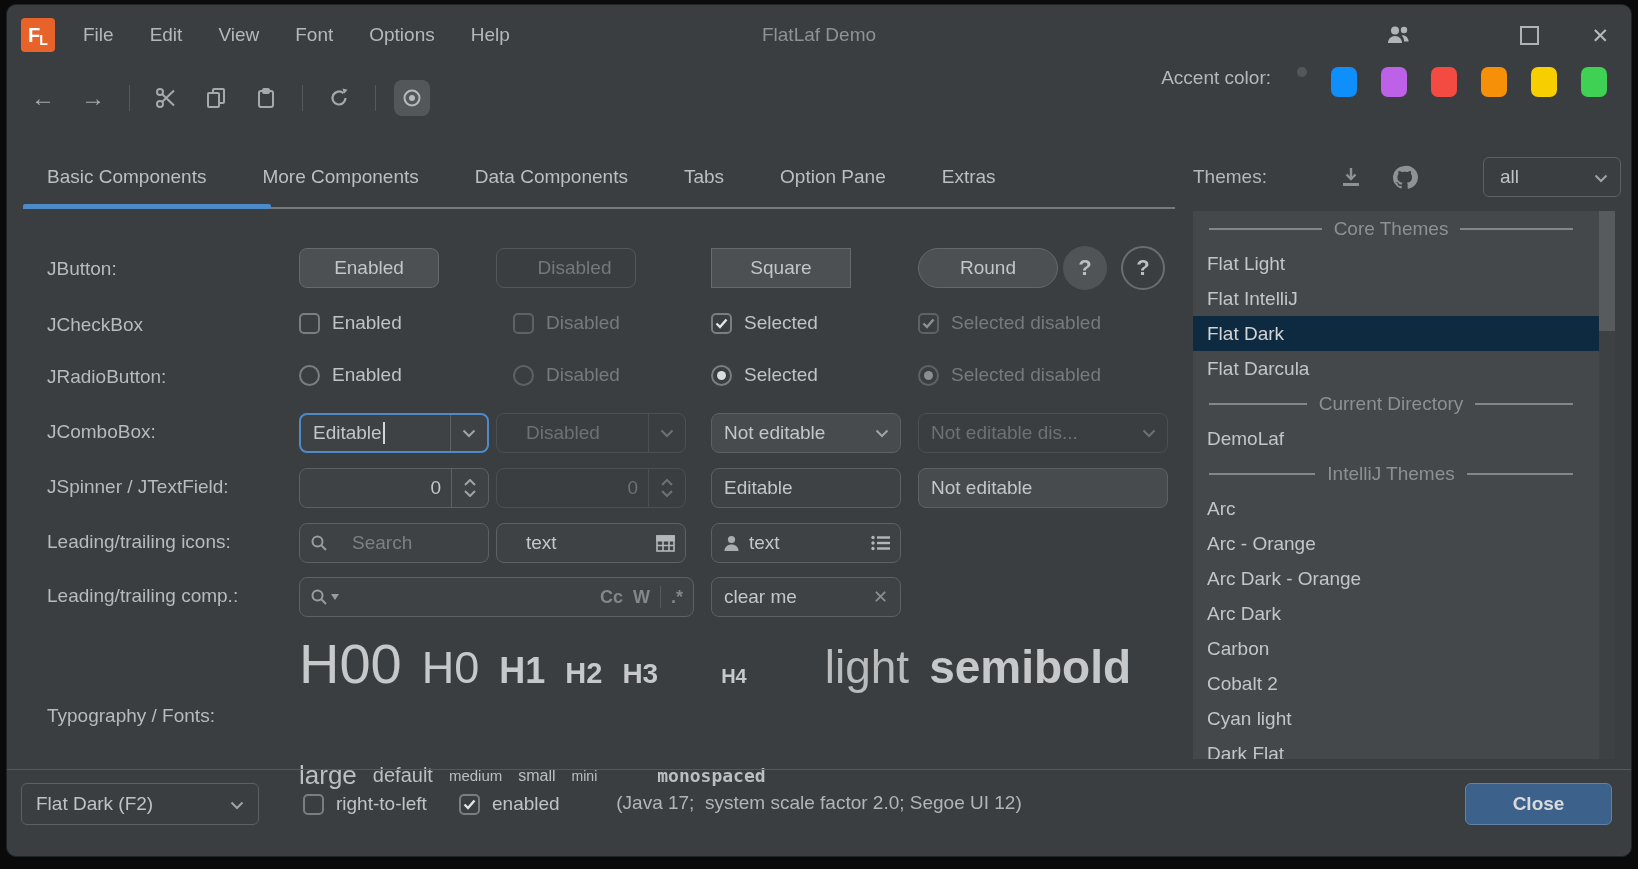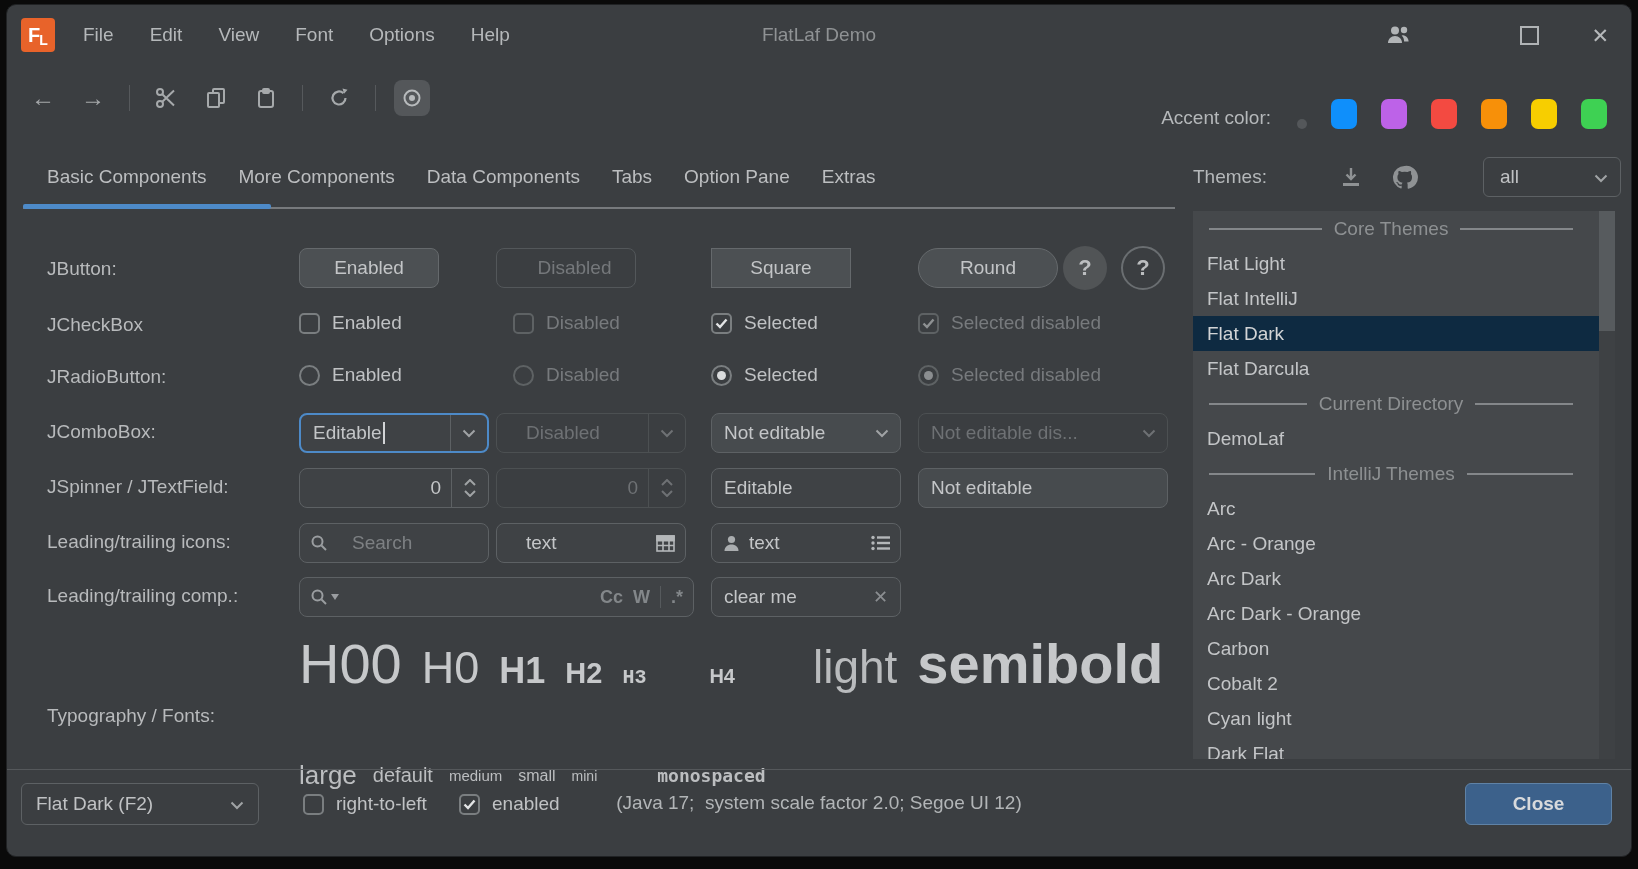--- a/index.html
+++ b/index.html
@@ -28,7 +28,7 @@
   .tool svg{display:block;}
   .tsep{width:1px;height:26px;background:#56595c;margin:0 4px;}
   .arrow-glyph{font-size:24px;color:#a6a9ab;line-height:1;}
-  .accent{position:absolute;right:24px;top:0;height:62px;display:flex;align-items:flex-end;gap:24px;}
+  .accent{position:absolute;right:24px;top:0;height:62px;display:flex;align-items:flex-start;gap:24px;}
   .accent-label{font-size:19px;color:#b5b8ba;margin-right:2px;}
   .swatch{width:26px;height:30px;border-radius:7px;}
   .swatch-wrap{padding:5px;border-radius:9px;}

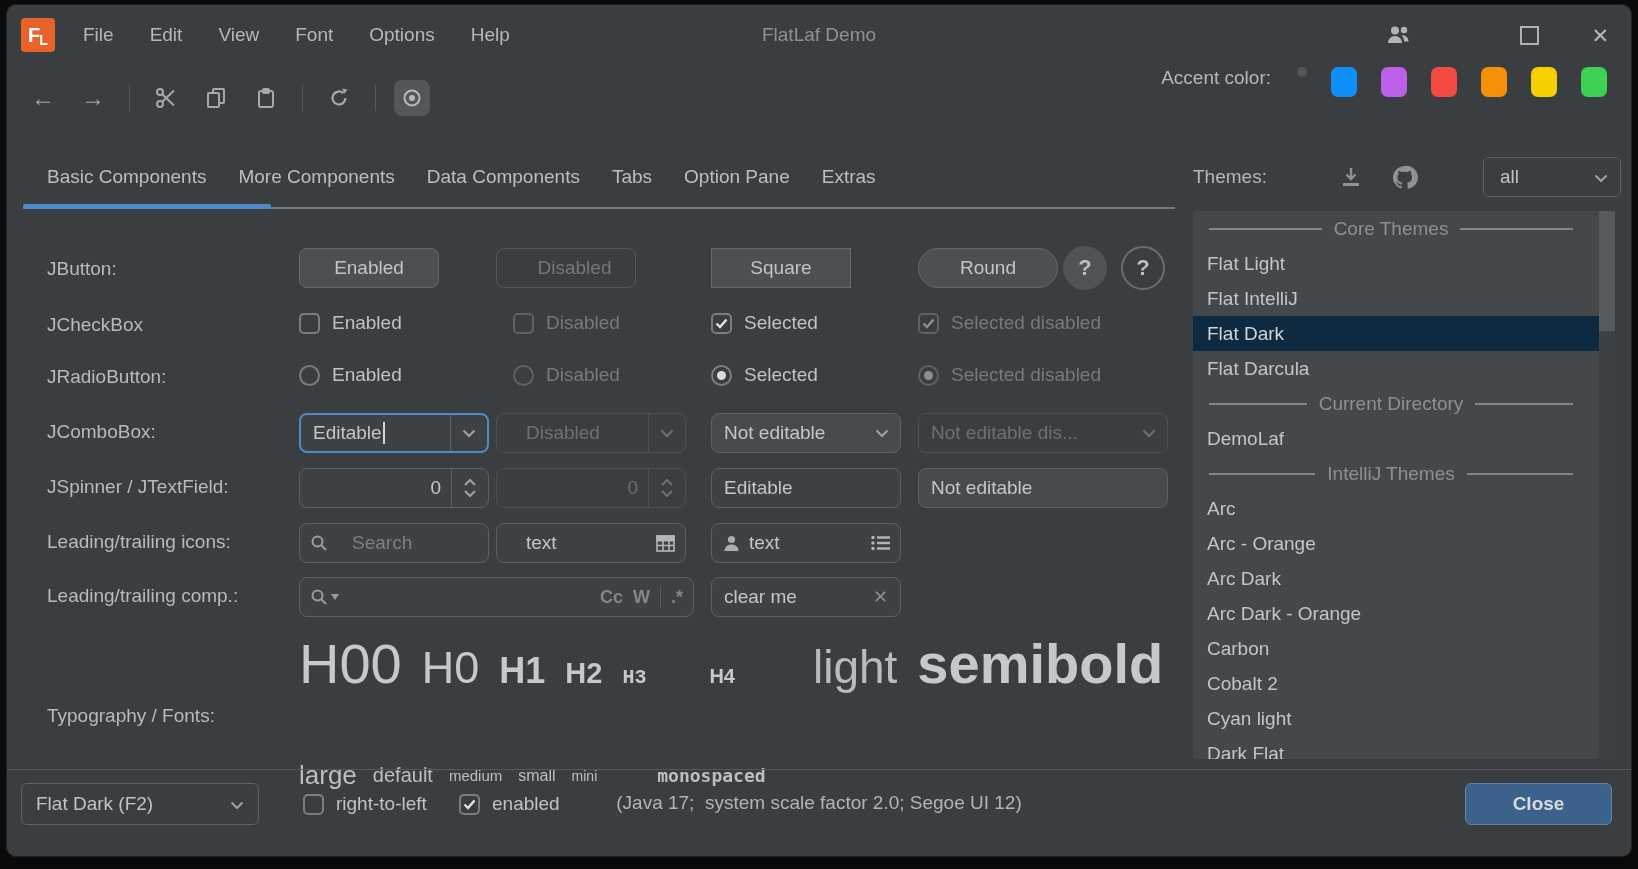--- a/index.html
+++ b/index.html
@@ -35,7 +35,7 @@
   .swatch-wrap.selected{background:#54575a;}
   
   .tabbar{position:absolute;left:0;top:142px;right:0;height:68px;}
-  .tabs{position:absolute;left:40px;top:0;height:60px;display:flex;gap:32px;align-items:center;font-size:19px;color:#bcbec0;}
+  .tabs{position:absolute;left:40px;top:0;height:60px;display:flex;gap:56px;align-items:center;font-size:19px;color:#bcbec0;}
   .tab-underline-gray{position:absolute;left:16px;top:60px;width:1152px;height:2px;background:#777a7d;}
   .tab-underline-blue{position:absolute;left:16px;top:57px;width:248px;height:5px;background:#4d8ac8;border-radius:2px;}
   

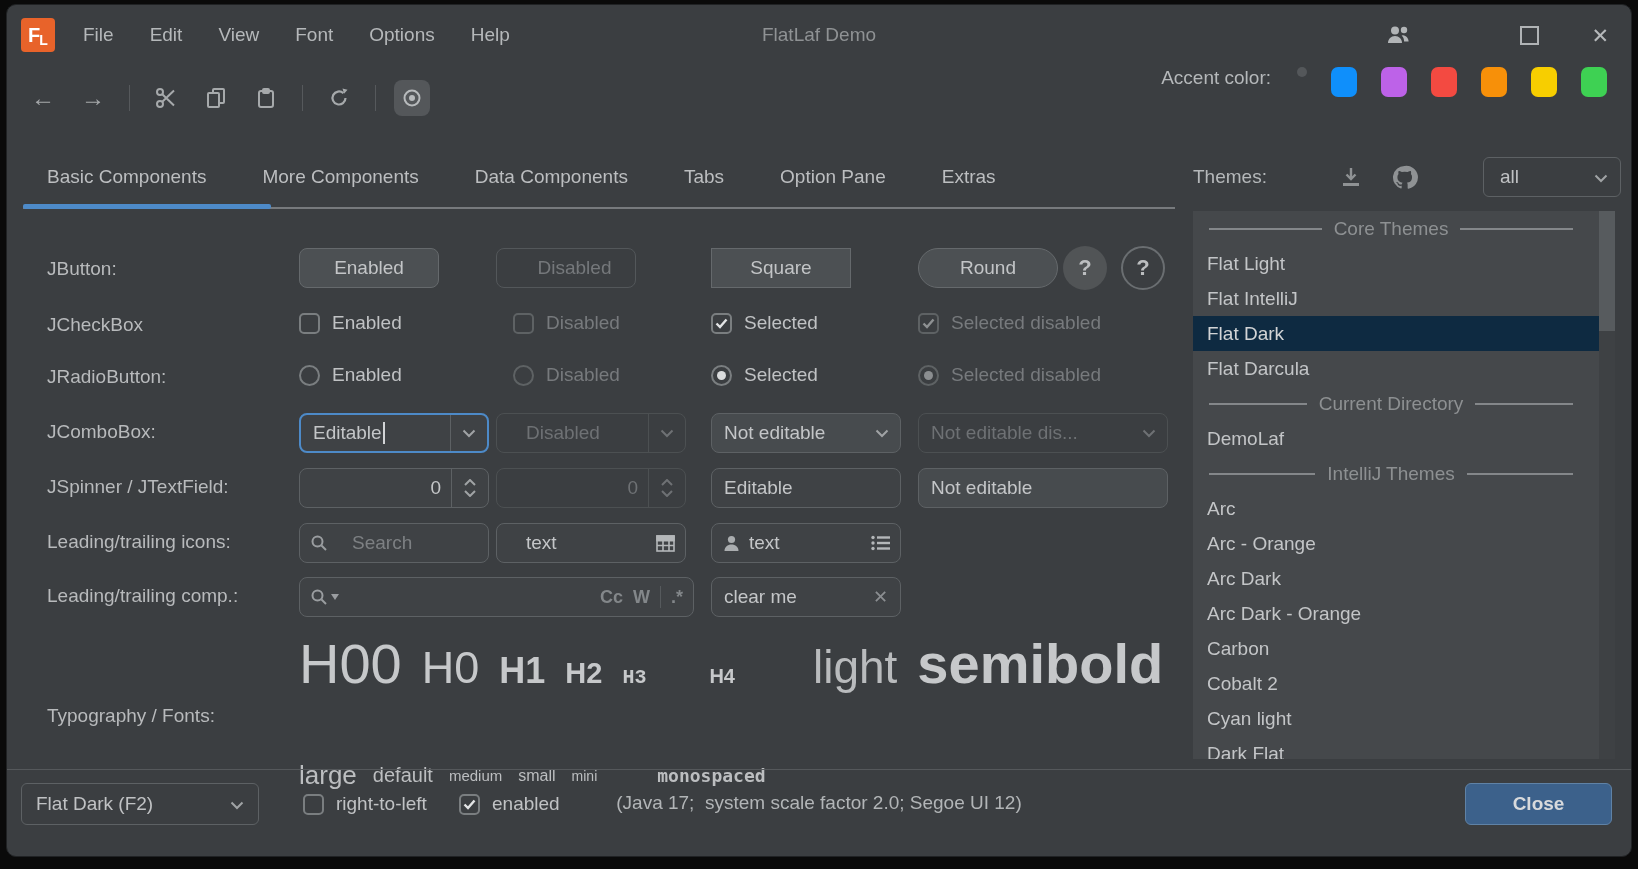--- a/index.html
+++ b/index.html
@@ -274,8 +274,8 @@
       </div>
     <div class="theme-row">Arc</div>
     <div class="theme-row">Arc - Orange</div>
+    <div class="theme-row">Arc Dark - Orange</div>
     <div class="theme-row">Arc Dark</div>
-    <div class="theme-row">Arc Dark - Orange</div>
     <div class="theme-row">Carbon</div>
     <div class="theme-row">Cobalt 2</div>
     <div class="theme-row">Cyan light</div>

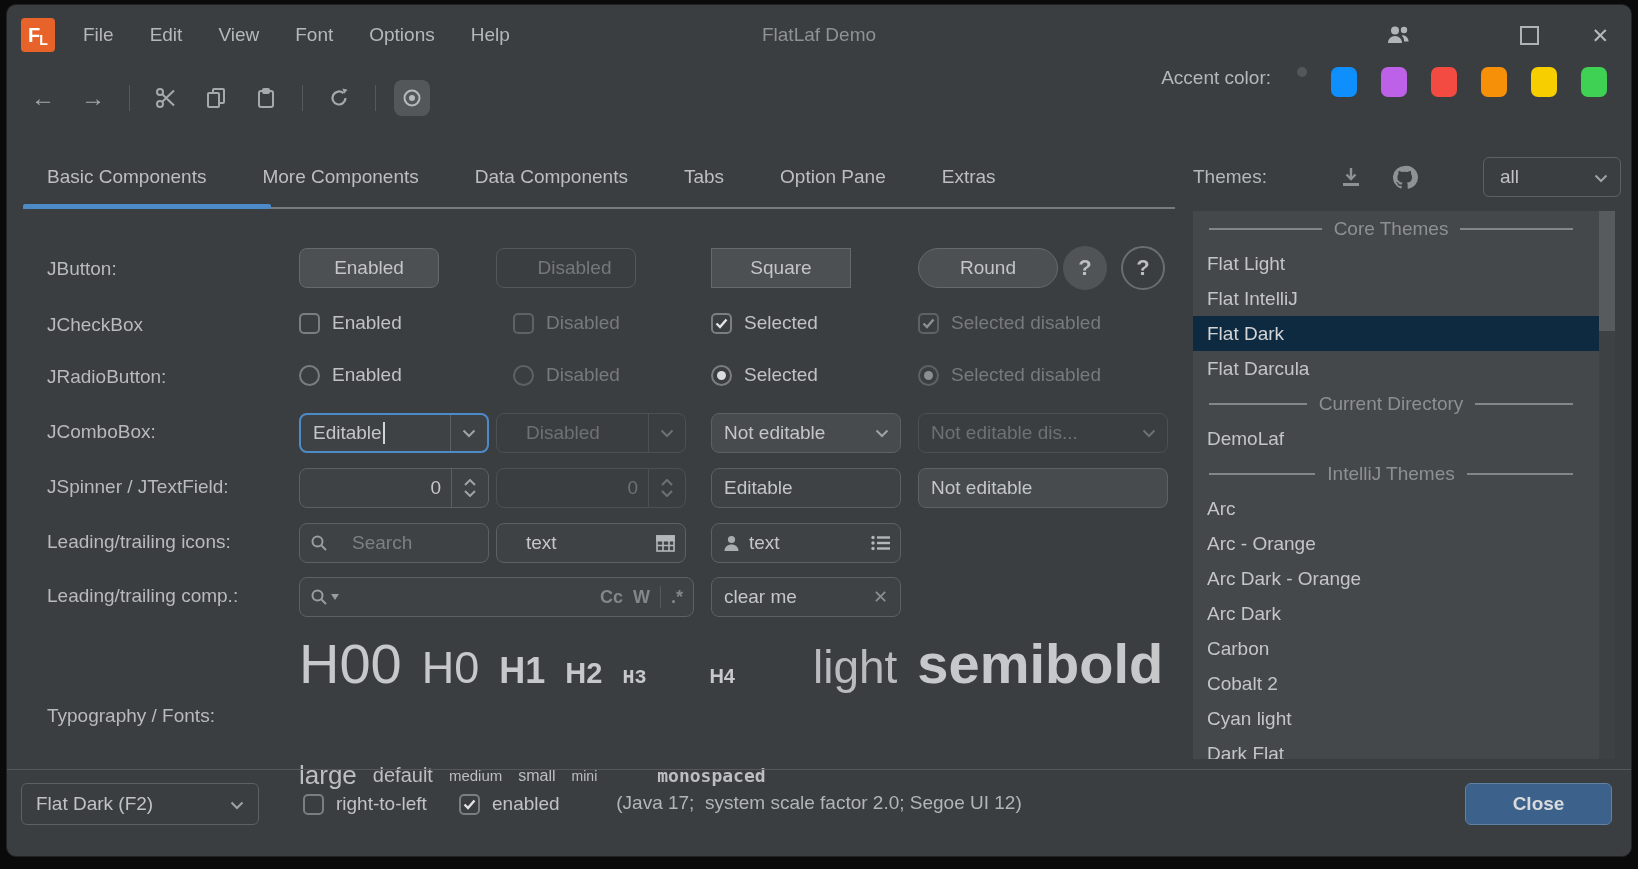--- a/index.html
+++ b/index.html
@@ -104,7 +104,7 @@
   .typo-big{position:absolute;left:252px;top:0;display:flex;align-items:baseline;gap:20px;color:#c6c8ca;}
   .typo-big .h00{font-size:56px;} .typo-big .h0{font-size:45px;}
   .typo-big .h1{font-size:36px;font-weight:bold;} .typo-big .h2{font-size:29px;font-weight:bold;}
-  .typo-big .h3{font-size:20px;font-weight:bold;font-family:Liberation Mono, monospace;} .typo-big .h4{font-size:20px;font-weight:bold;margin-left:43px;}
+  .typo-big .h3{font-size:28px;font-weight:bold;} .typo-big .h4{font-size:20px;font-weight:bold;margin-left:43px;}
   .typo-big .light{font-size:46px;font-weight:200;margin-left:58px;color:#b9bbbd;}
   .typo-big .semibold{font-size:56px;font-weight:bold;}
   .typo-sizes{position:absolute;left:252px;display:flex;align-items:center;gap:16px;color:#bcbec0;margin-top:41px;}

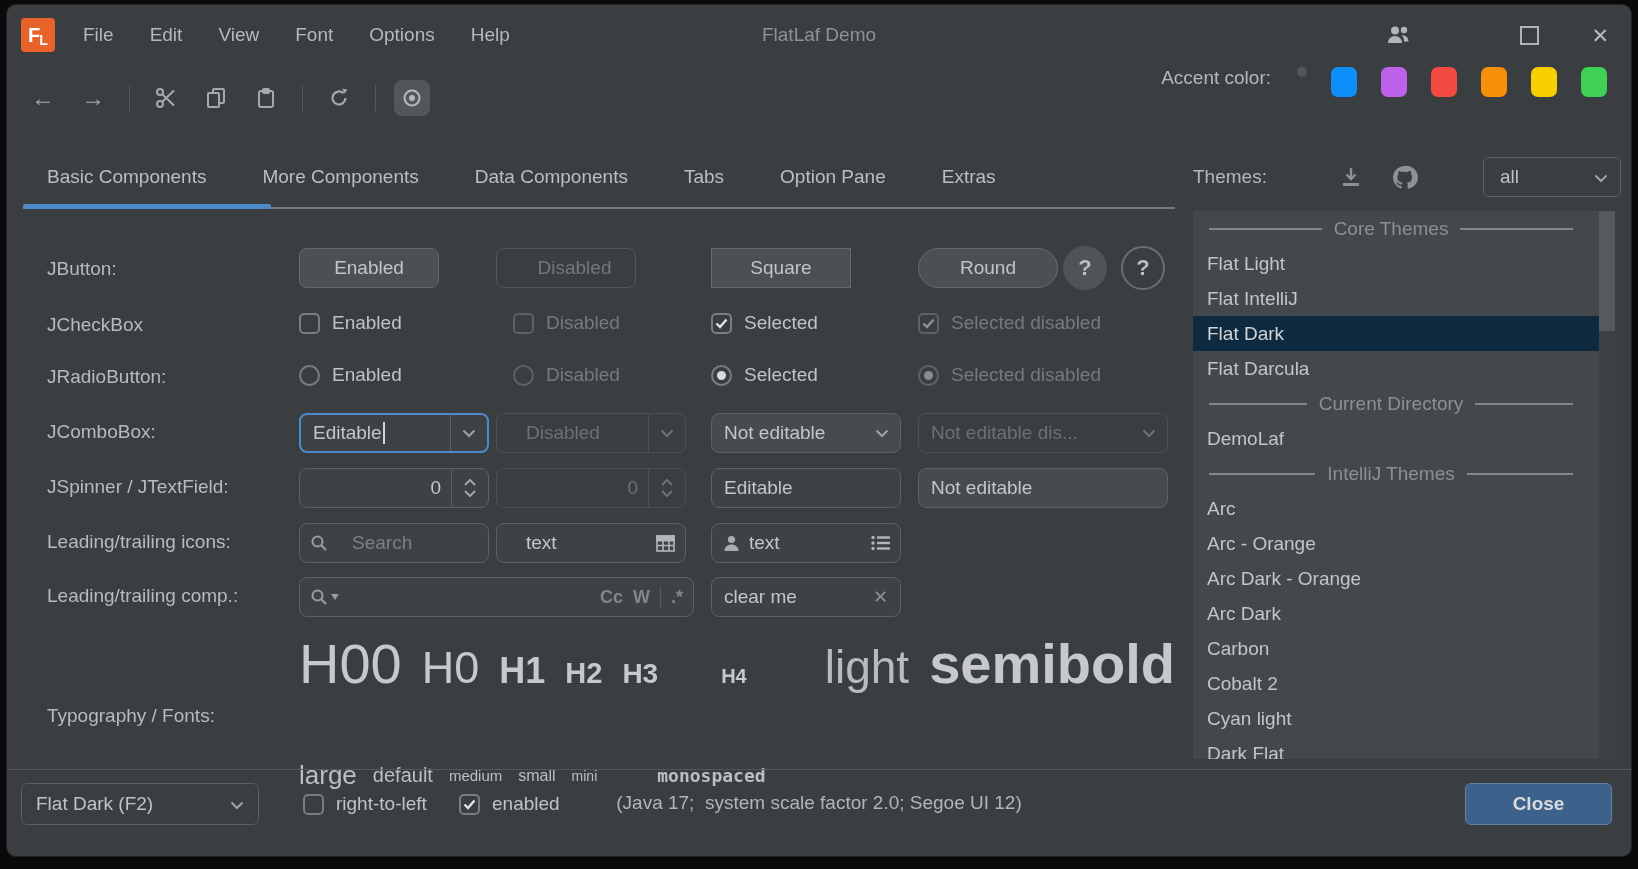--- a/index.html
+++ b/index.html
@@ -106,7 +106,7 @@
   .typo-big .h1{font-size:36px;font-weight:bold;} .typo-big .h2{font-size:29px;font-weight:bold;}
   .typo-big .h3{font-size:28px;font-weight:bold;} .typo-big .h4{font-size:20px;font-weight:bold;margin-left:43px;}
   .typo-big .light{font-size:46px;font-weight:200;margin-left:58px;color:#b9bbbd;}
-  .typo-big .semibold{font-size:56px;font-weight:bold;}
+  .typo-big .semibold{font-size:46px;font-weight:bold;}
   .typo-sizes{position:absolute;left:252px;display:flex;align-items:center;gap:16px;color:#bcbec0;margin-top:41px;}
   .typo-sizes .large{font-size:26px;} .typo-sizes .default{font-size:20px;}
   .typo-sizes .medium{font-size:15px;} .typo-sizes .small{font-size:16px;} .typo-sizes .mini{font-size:14px;}

